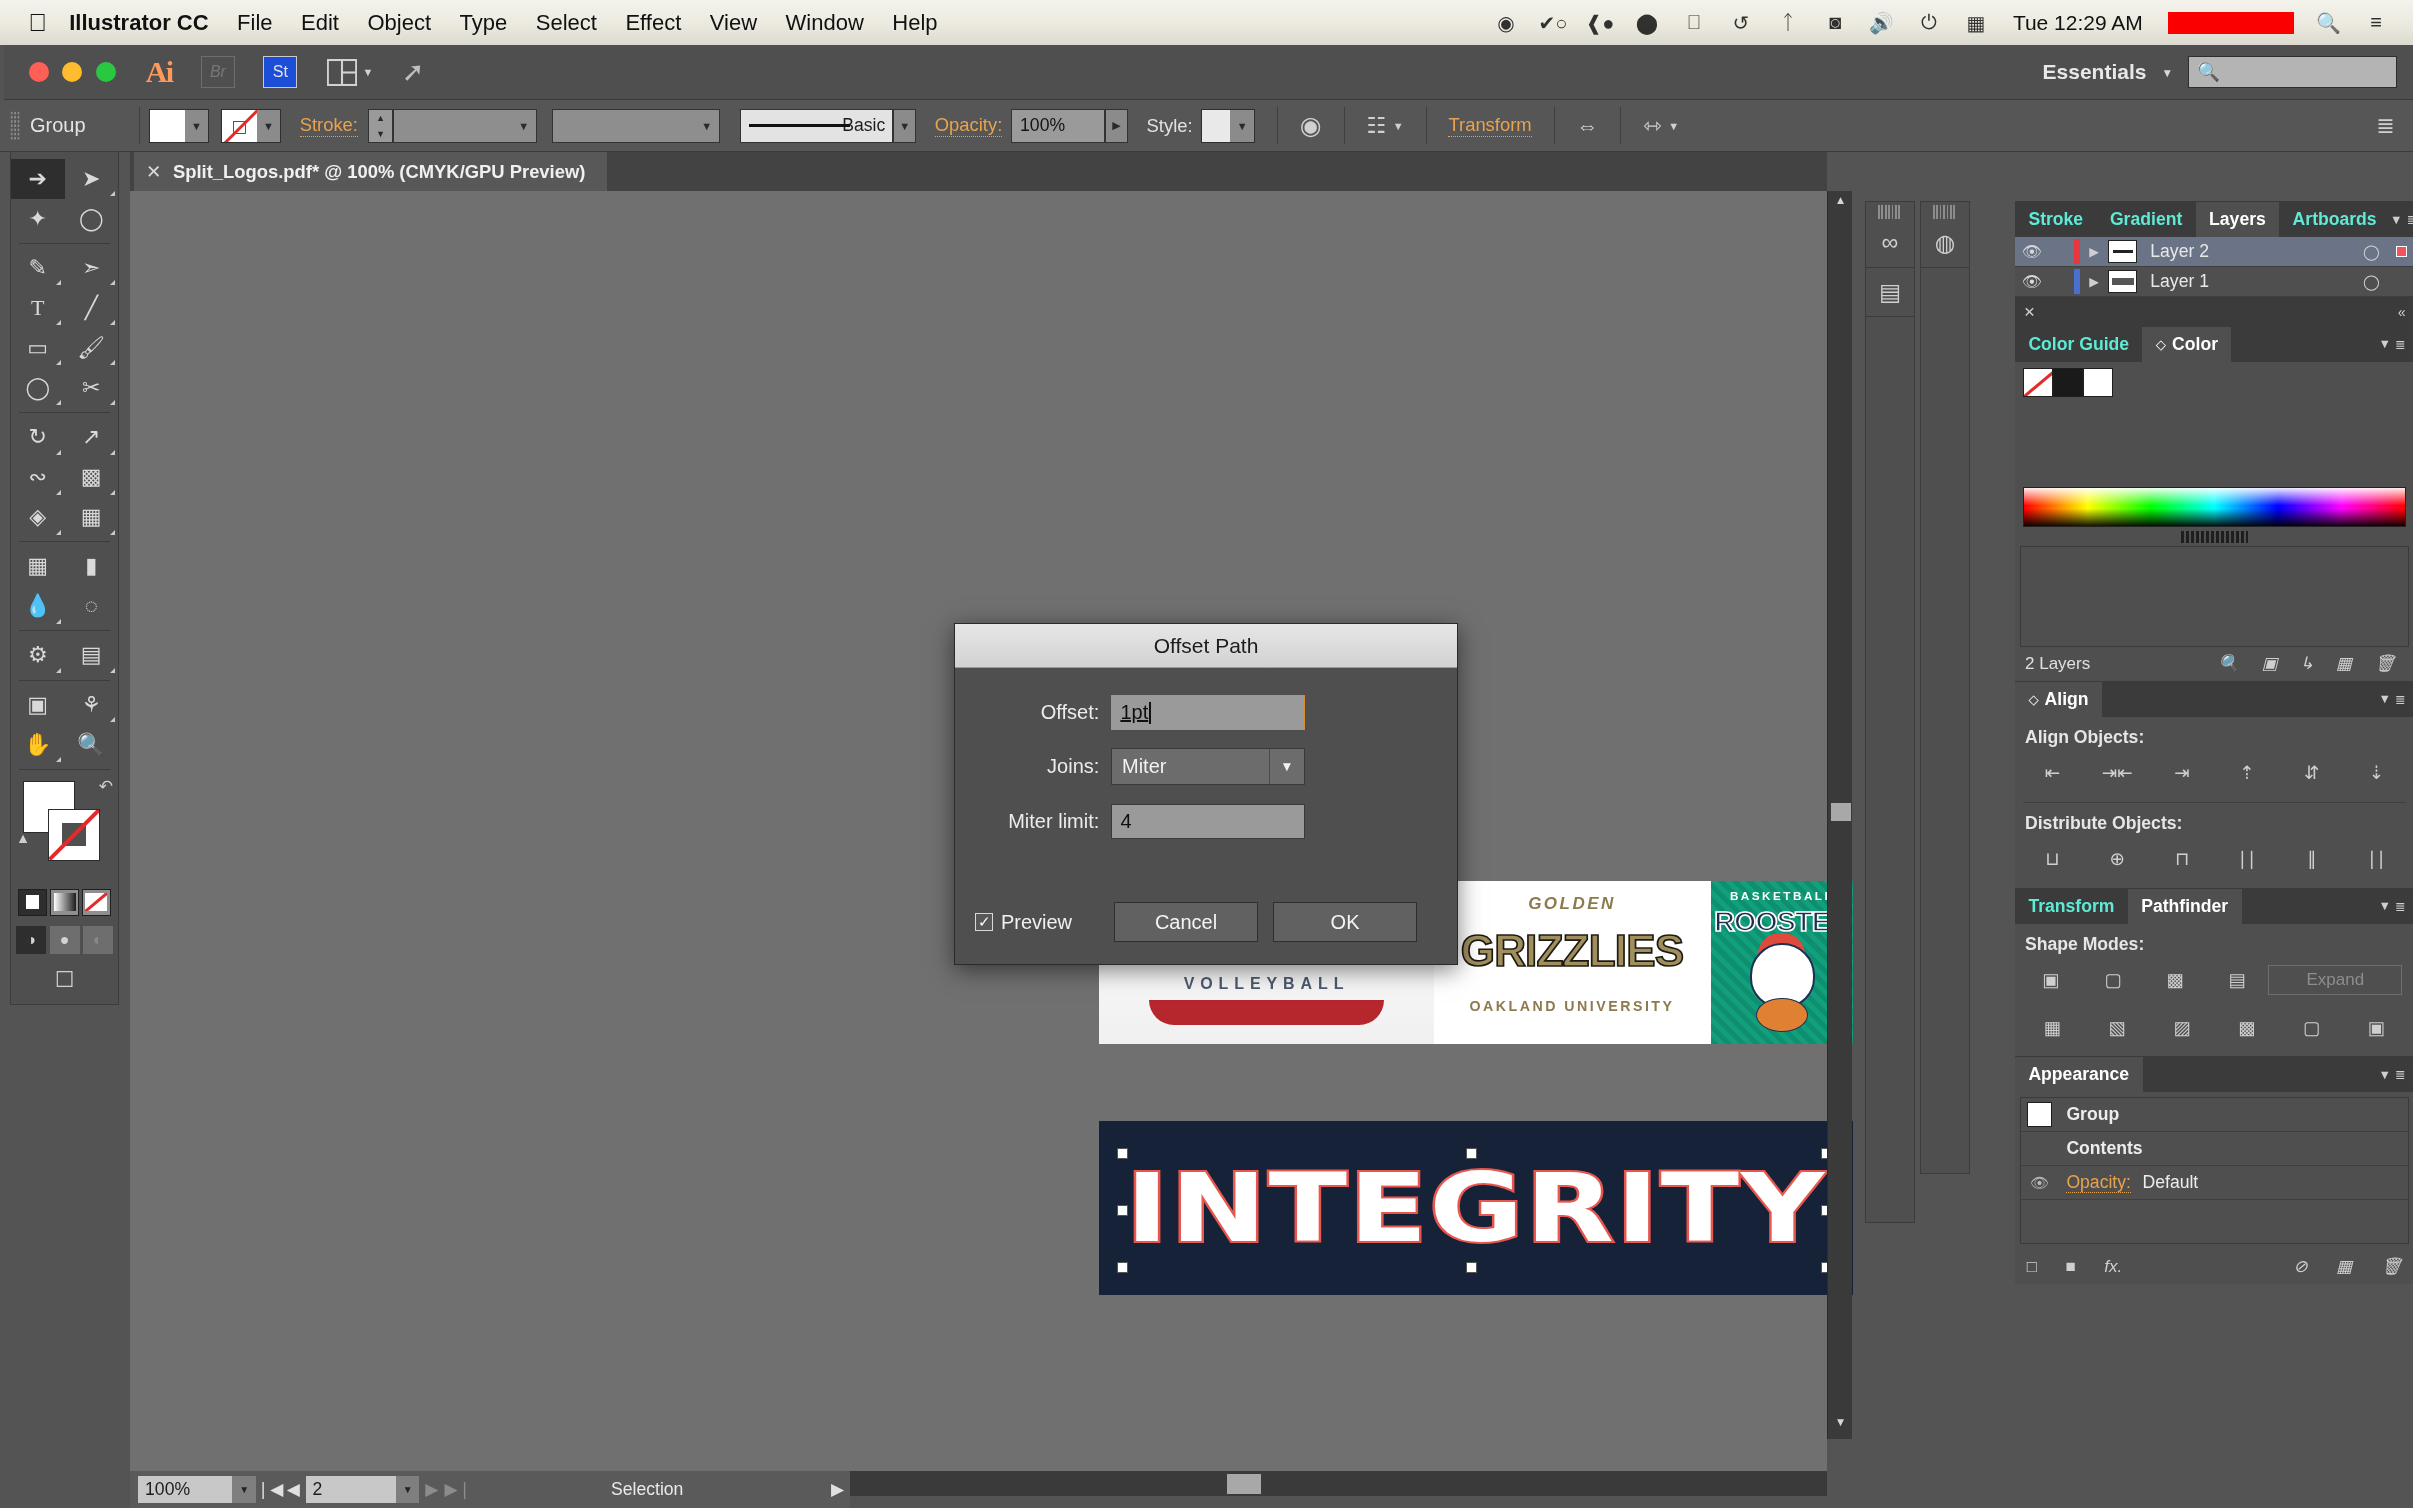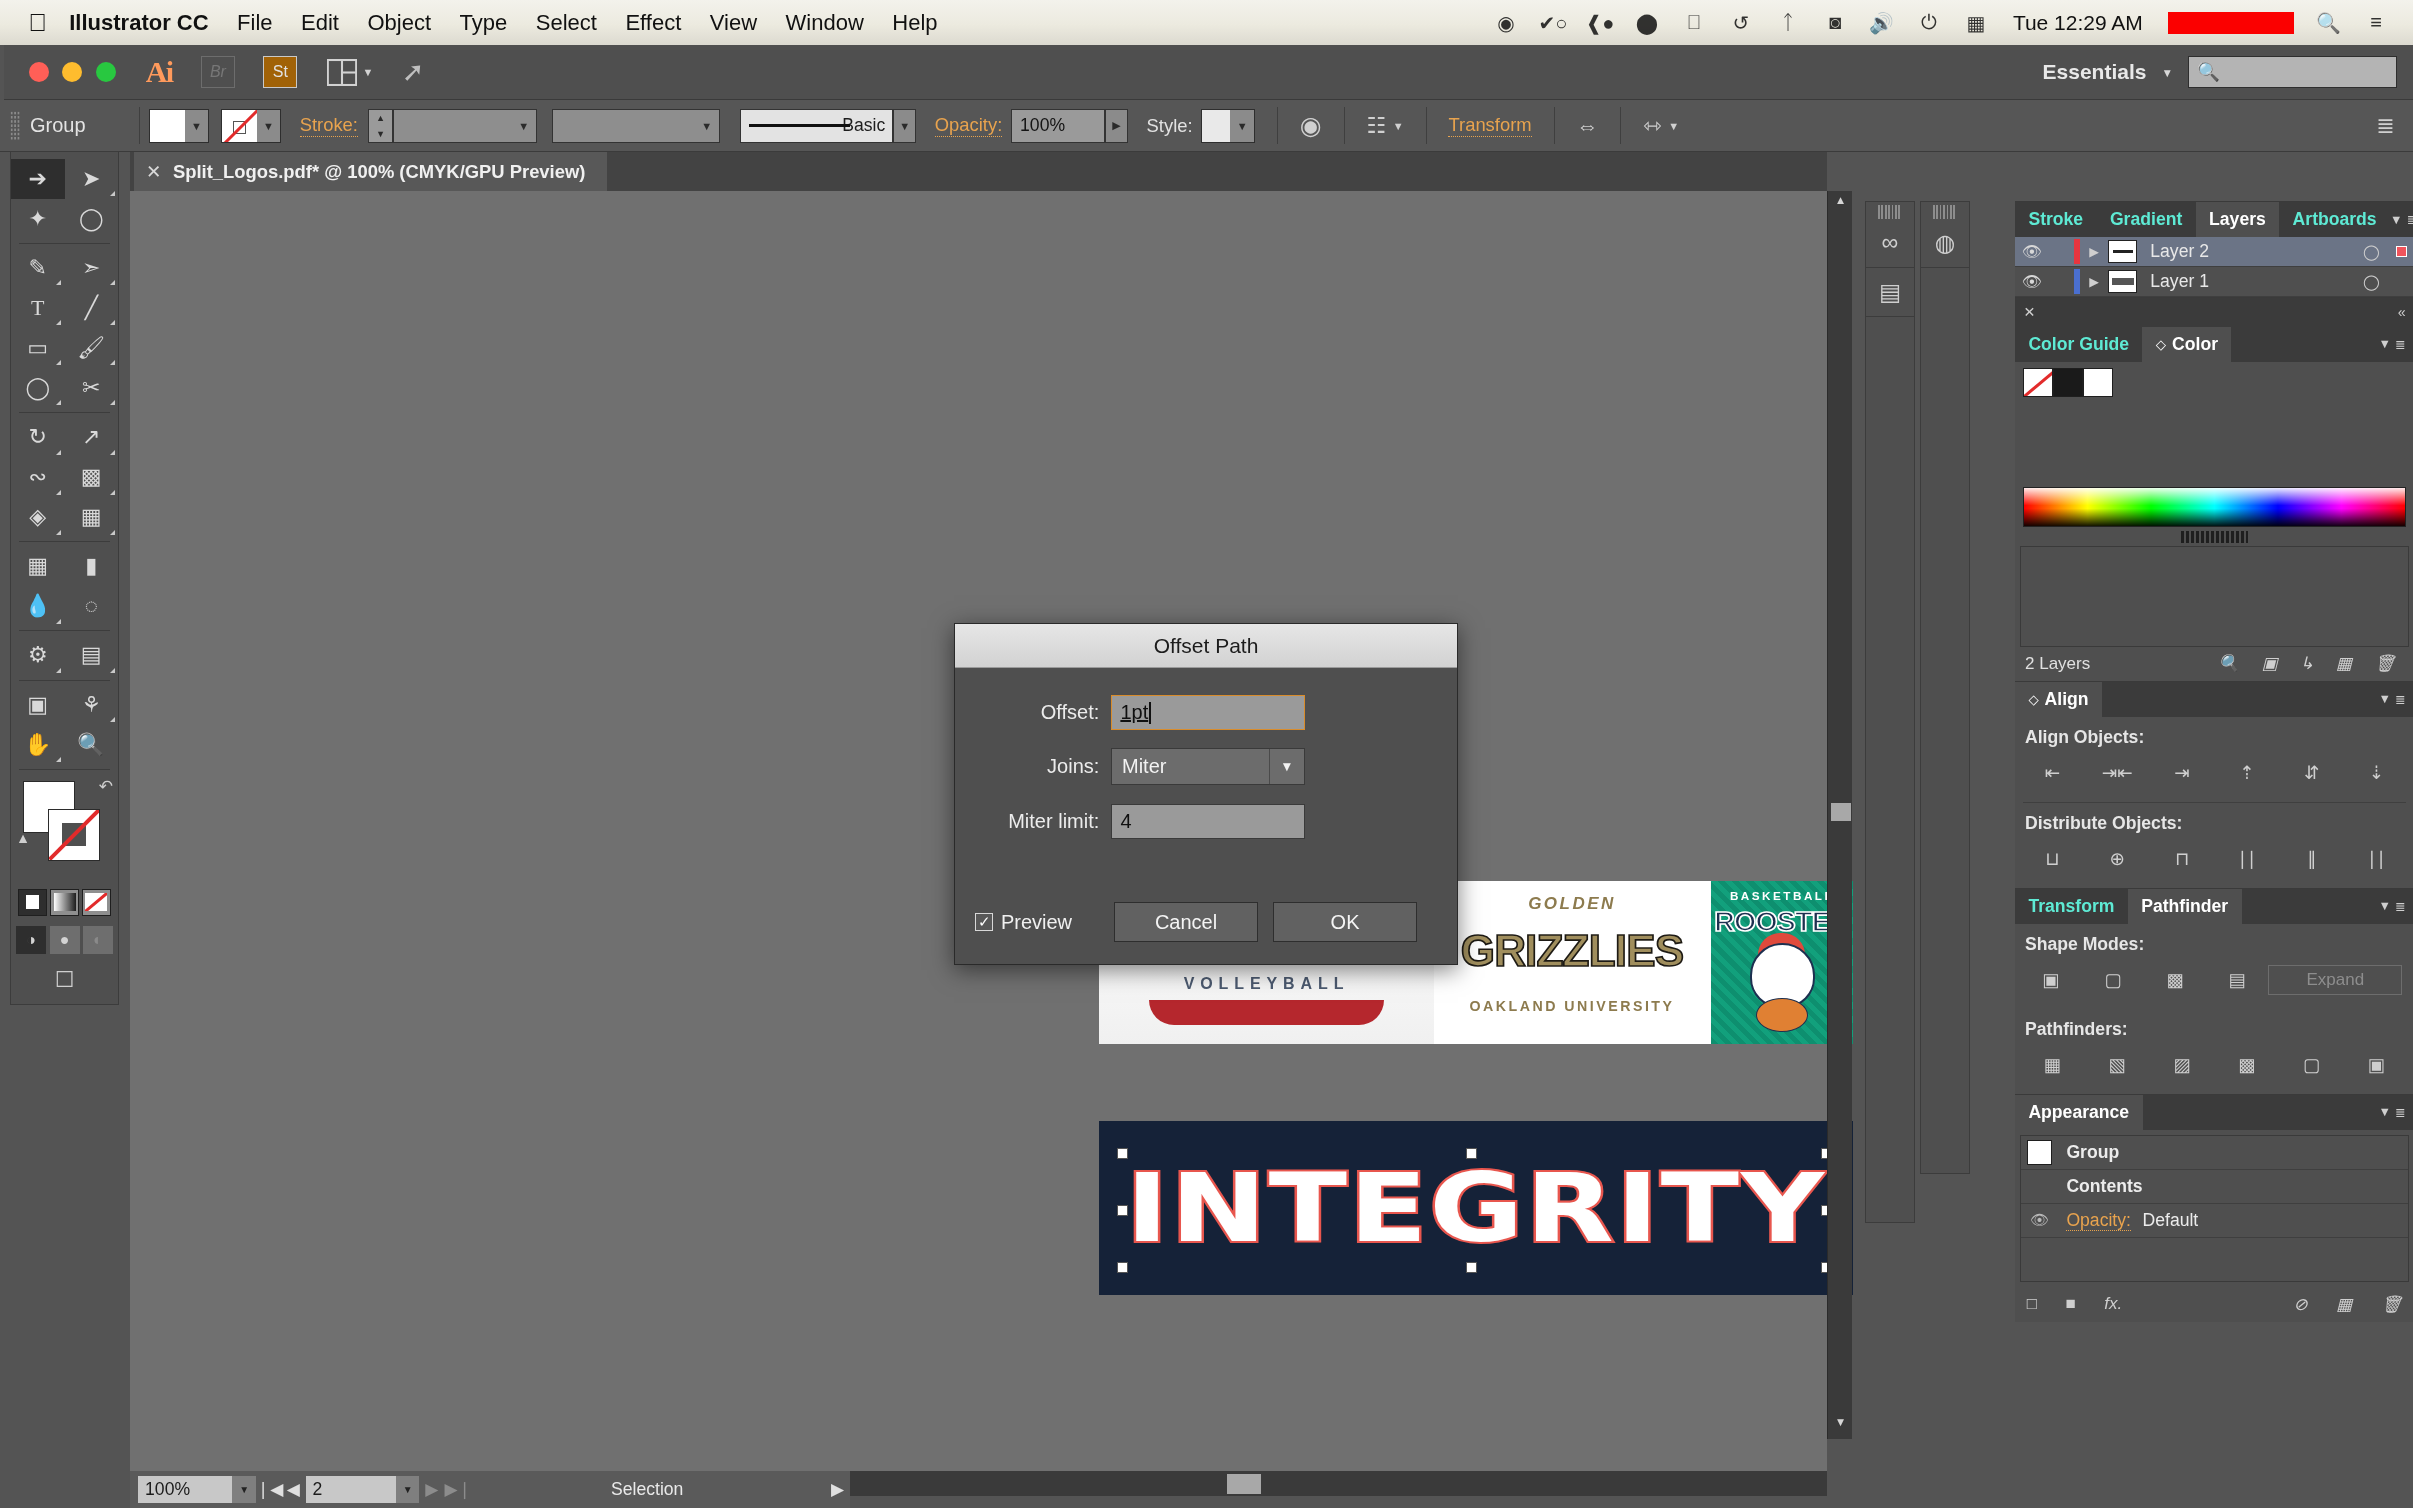--- a/index.html
+++ b/index.html
@@ -31,7 +31,7 @@
   .appbtn{ margin-left:28.5px; width:34px; height:32px; border:1.7px solid #8d8d8d; color:#b5b5b5;
     font-size:16px; display:flex; align-items:center; justify-content:center; font-style:italic; }
   .appbtn.dim{ border-color:#6d6d6d; color:#777; }
-  .appbtn.solid{ background:#a16207; border-color:#c9c9c9; color:#e2e2e2; font-style:normal; }
+  .appbtn.solid{ background:#1d4ed8; border-color:#c9c9c9; color:#e2e2e2; font-style:normal; }
   #arrange-doc{ margin-left:30px; display:flex; align-items:center; gap:5px; }
   #rocket{ margin-left:28.5px; color:#bfbfbf; font-size:27px; }
   #workspace-area{ margin-left:auto; display:flex; align-items:center; padding-right:20px; gap:15px; }

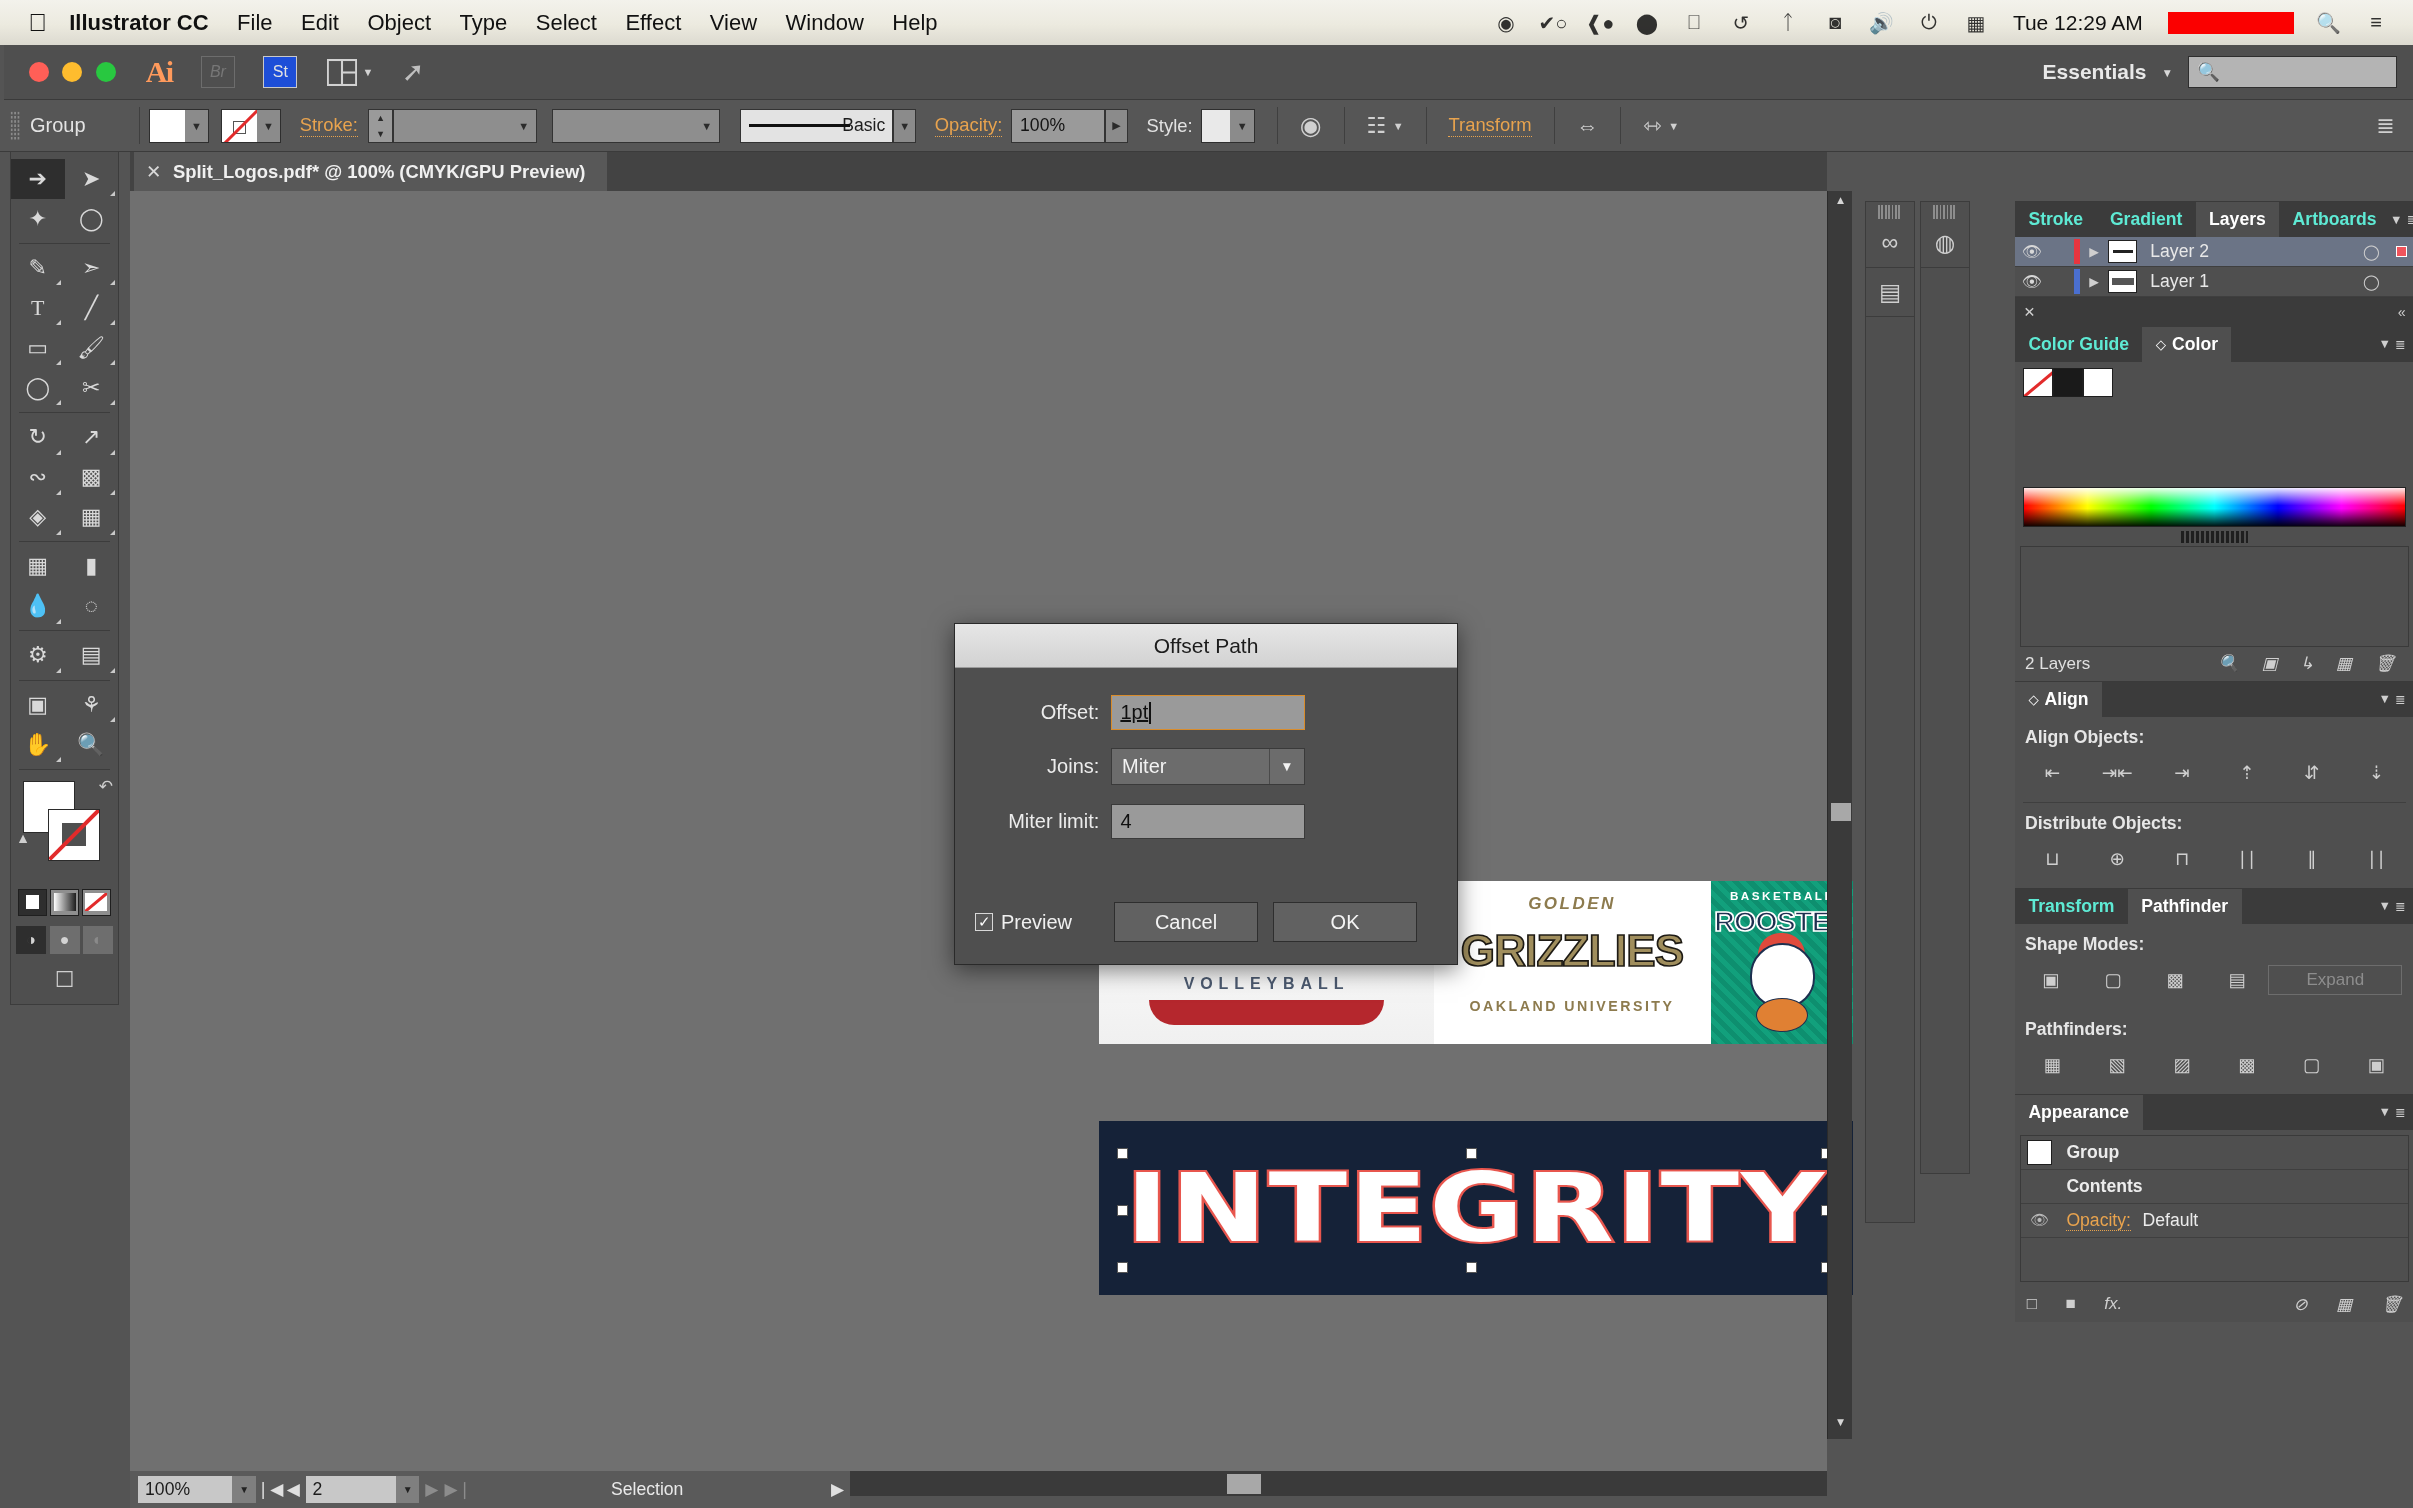--- a/index.html
+++ b/index.html
@@ -689,7 +689,6 @@
         <div class="cell">▤</div>
         <div id="expand-btn">Expand</div>
       </div>
-      <div class="sec-label">Pathfinders:</div>
       <div class="icon-row">
         <div class="cell">▦</div>
         <div class="cell">▧</div>

